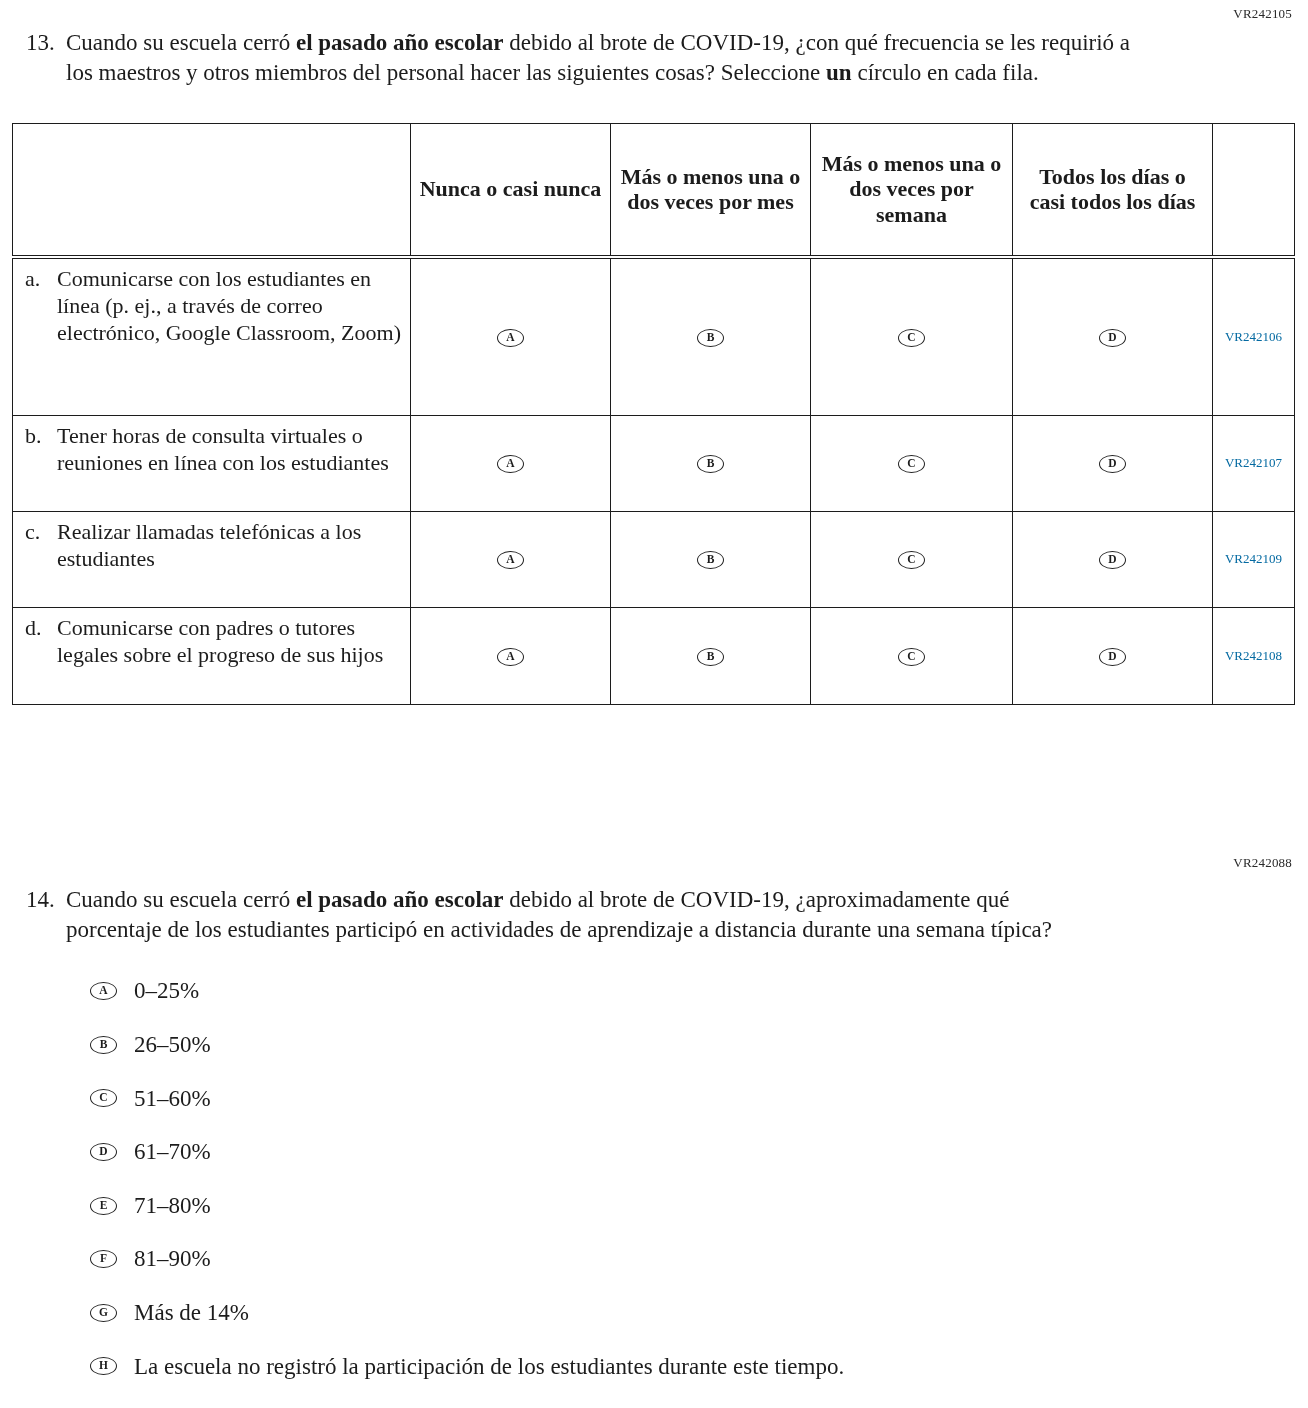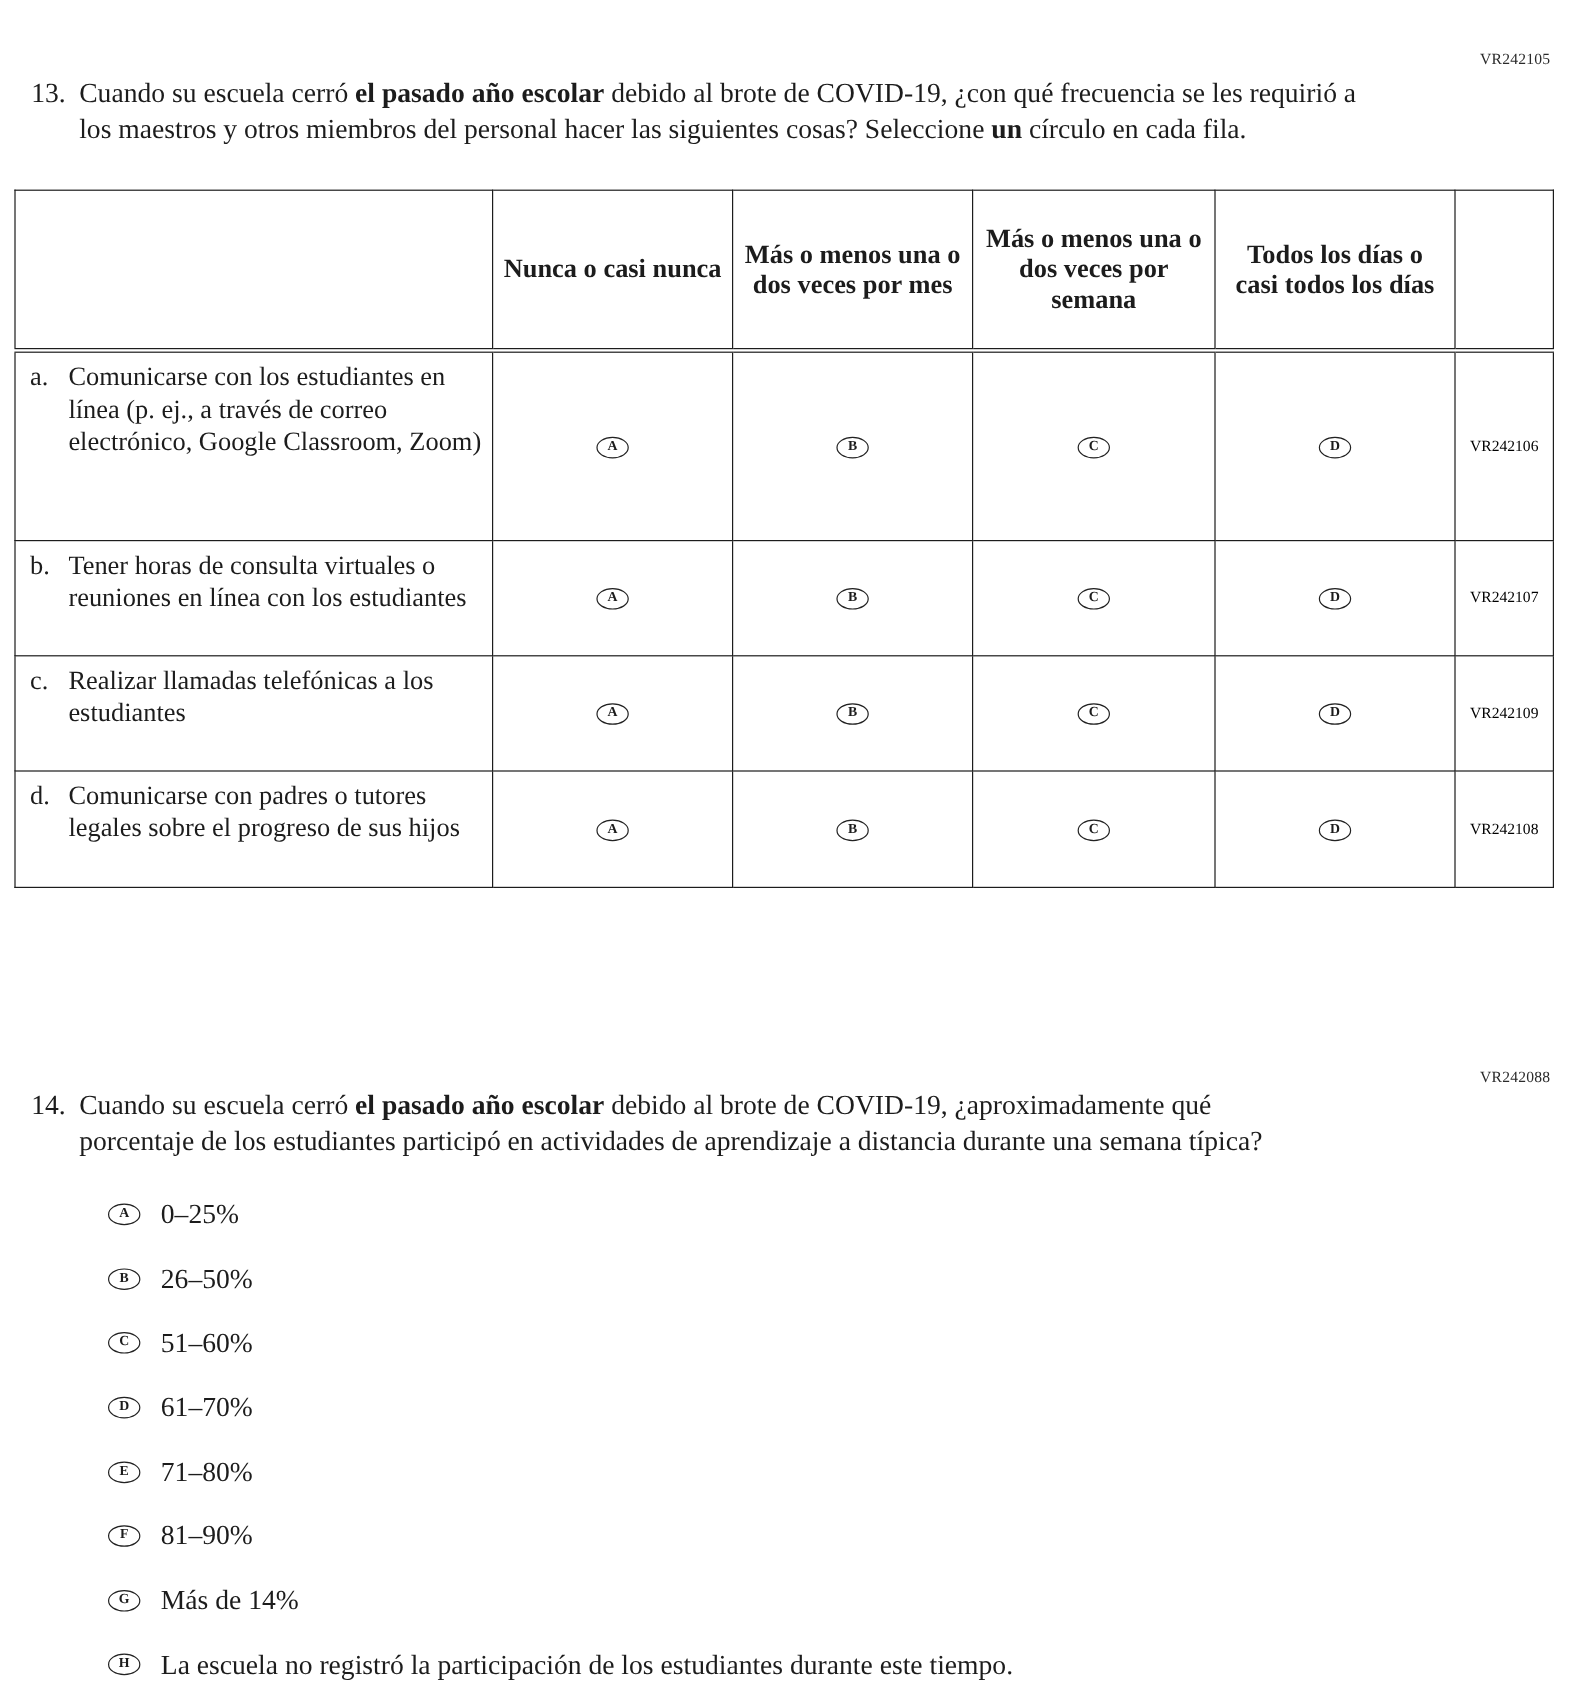--- a/index.html
+++ b/index.html
@@ -20,7 +20,6 @@
     font-size: 13px;
     letter-spacing: 0.2px;
     color: #2a2a2a;
-    margin-top: 35px;
   }
   .top-code { text-align: right; padding-right: 2px; }
   .mid-code { text-align: right; padding-right: 2px; margin-top: 150px; }

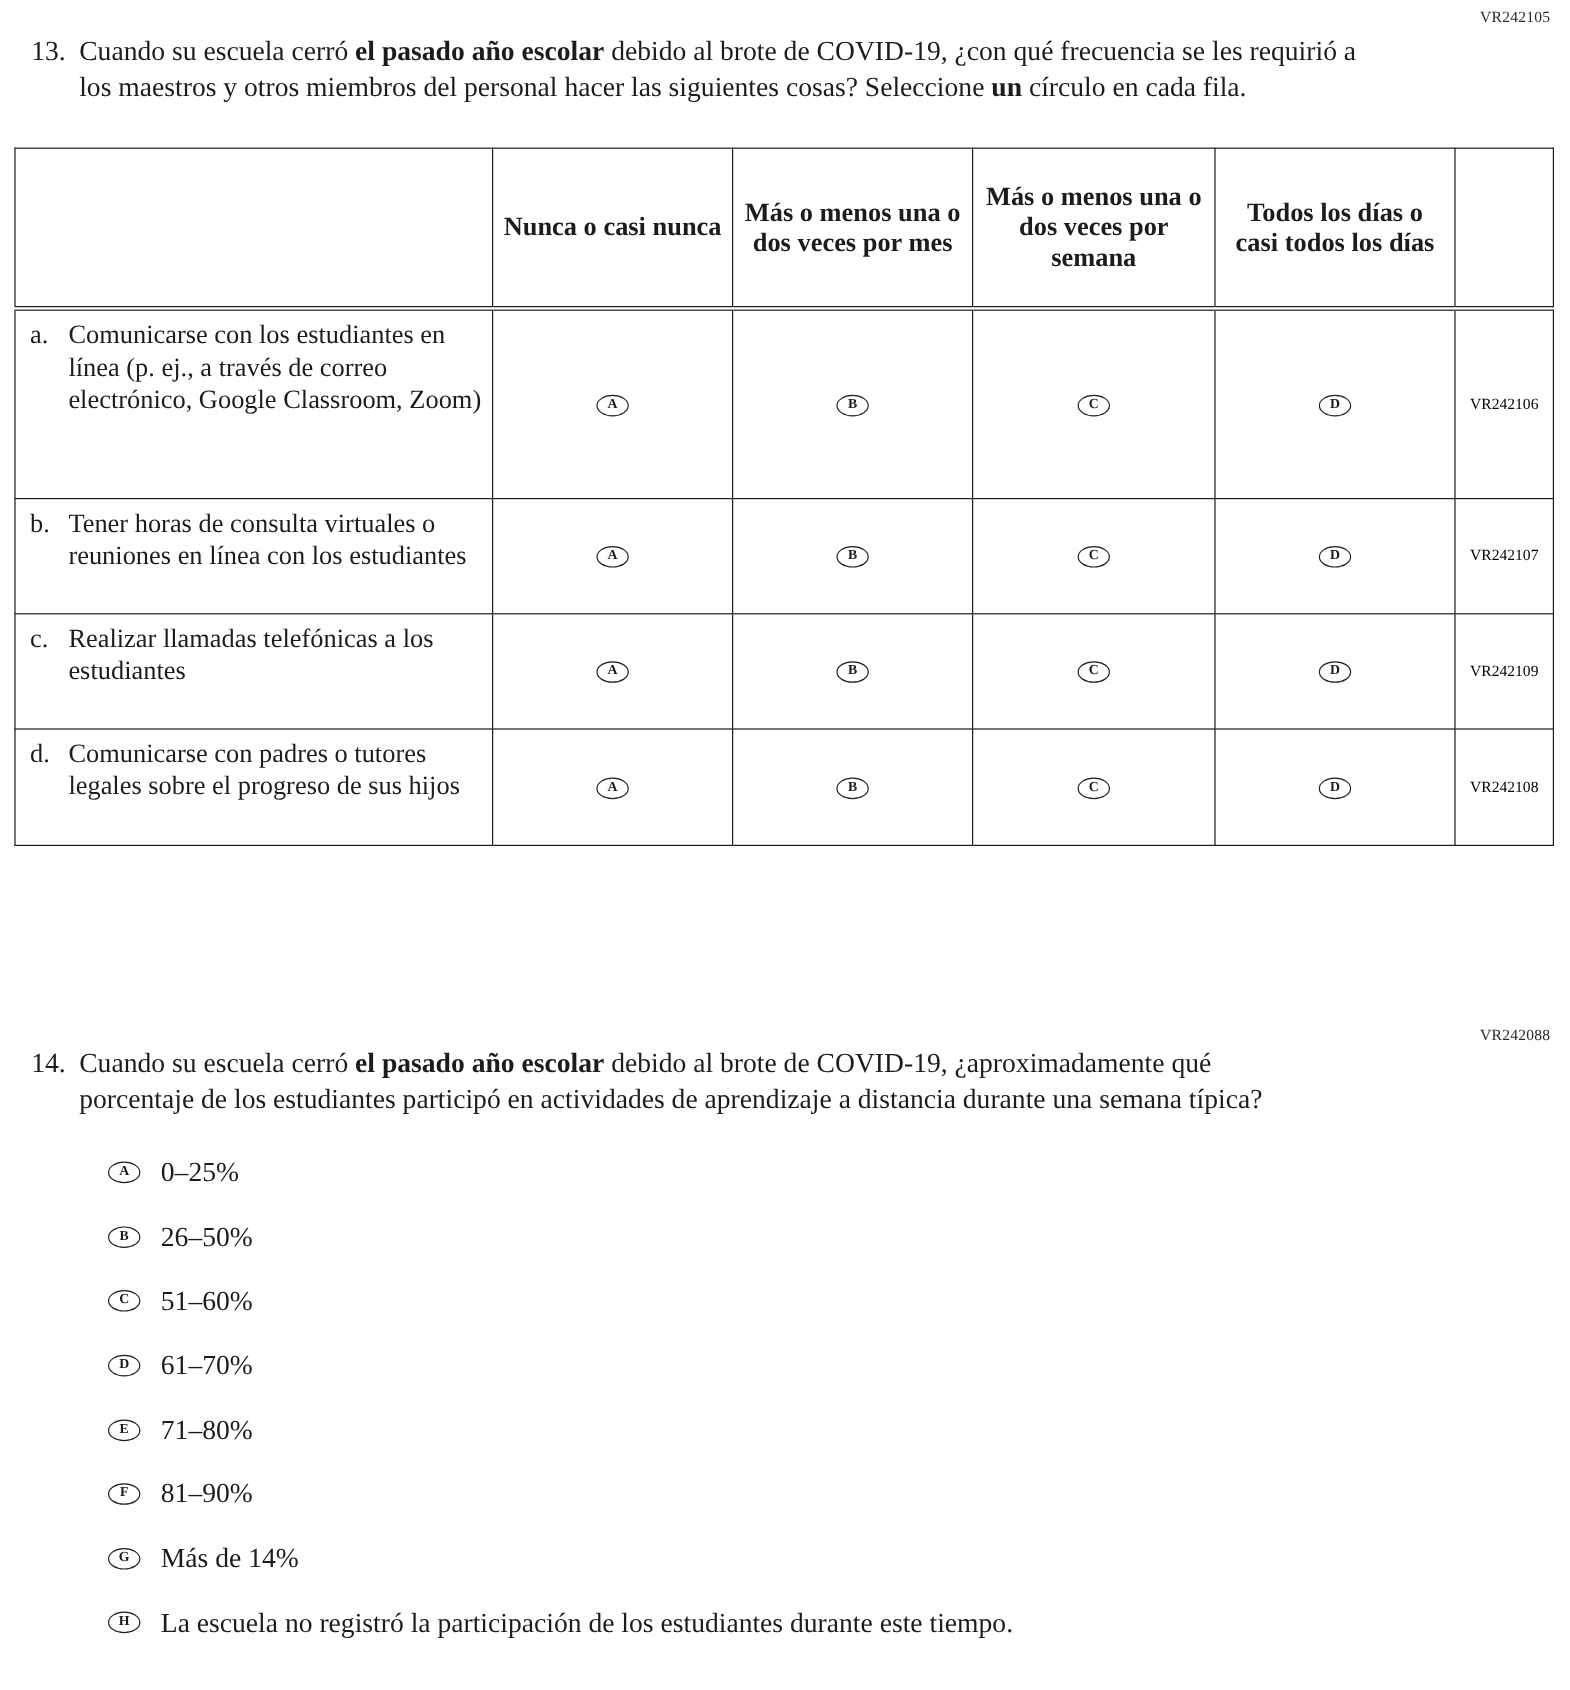--- a/index.html
+++ b/index.html
@@ -72,7 +72,7 @@
     text-align: center;
     vertical-align: middle;
     padding: 2px;
-    color: #000000;
+    color: #0369a1;
   }
   tr.row-a td { height: 158px; }
   tr.row-b td { height: 96px; }

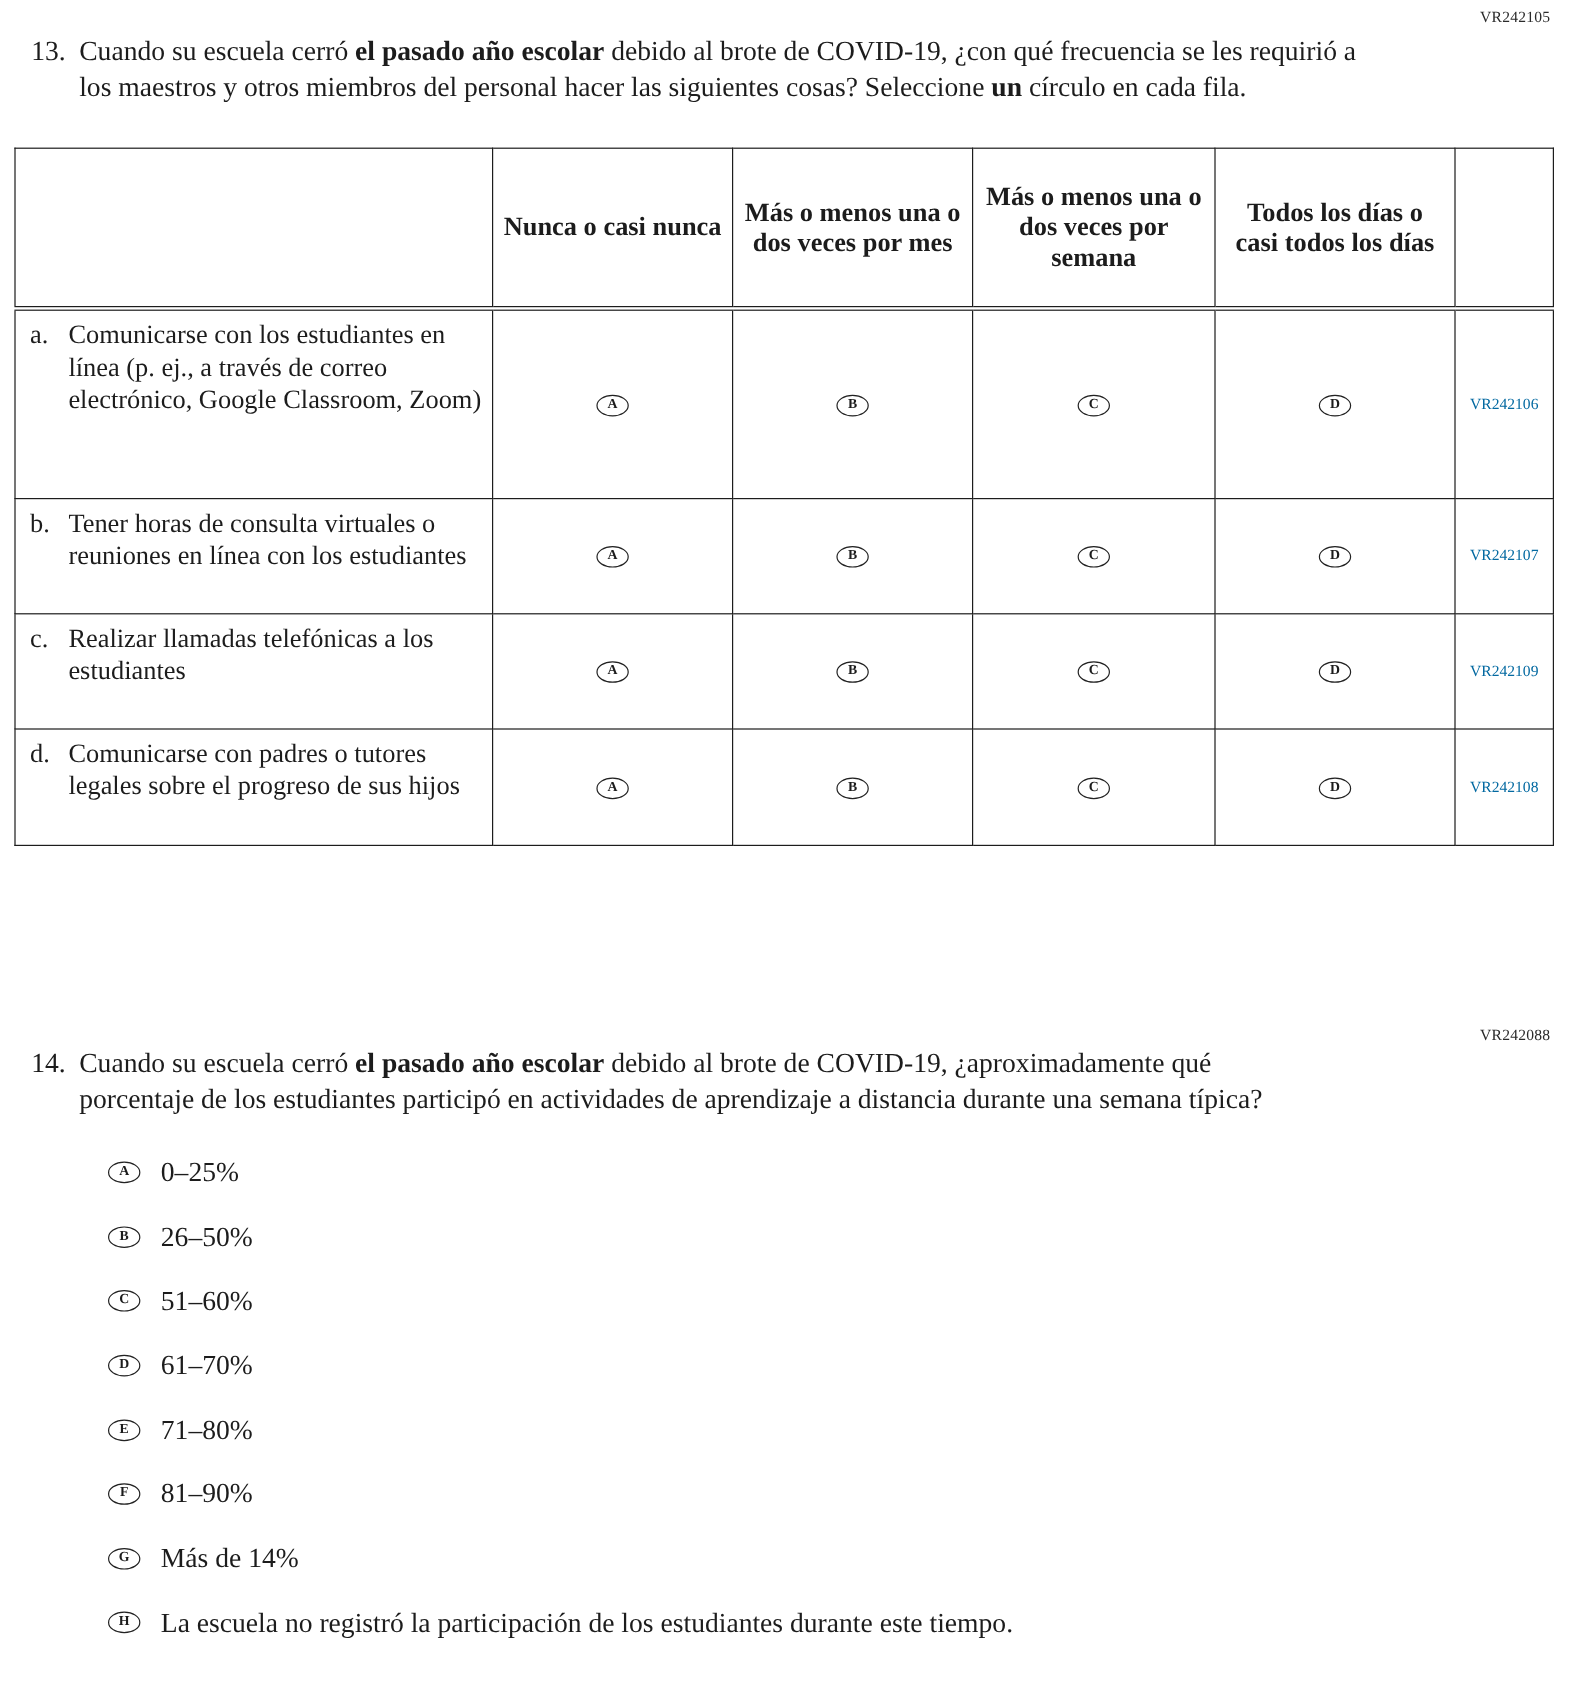--- a/index.html
+++ b/index.html
@@ -26,7 +26,7 @@
 
   .question { display: flex; }
   .q13 { margin-top: 6px; }
-  .q14 { }
+  .q14 { margin-top: 14px; }
   .qnum {
     font-weight: normal;
     font-size: 23px;

